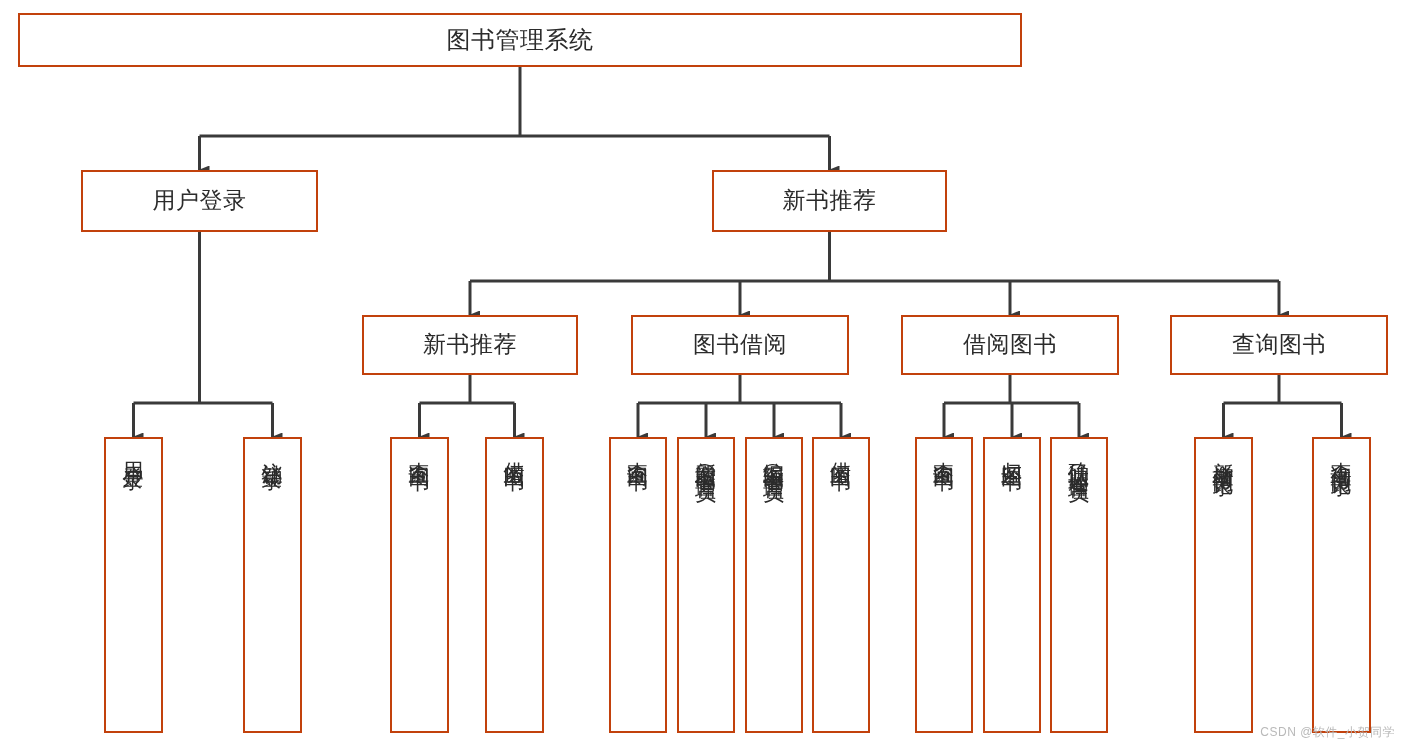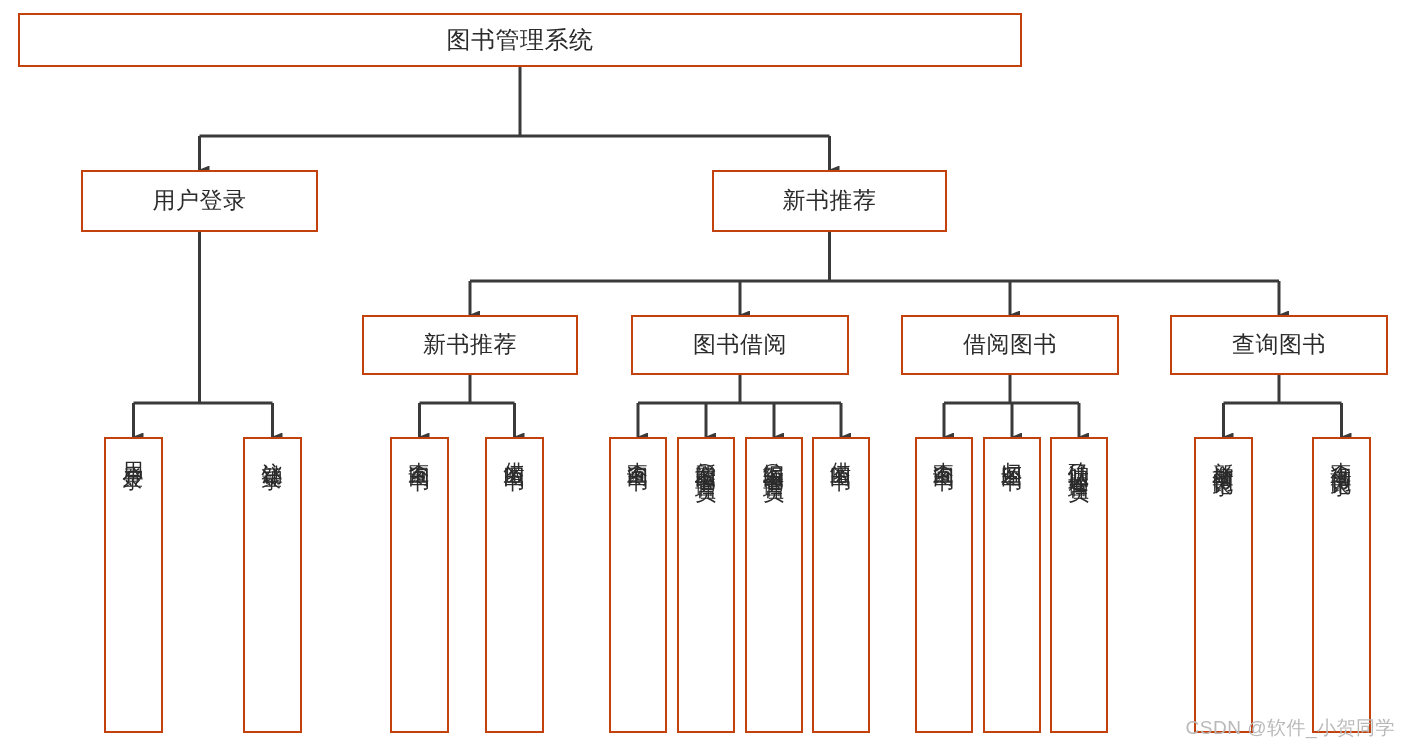--- a/index.html
+++ b/index.html
@@ -57,7 +57,7 @@
     position: absolute;
     right: 10px;
     bottom: 6px;
-    font-size: 19px;
+    font-size: 12px;
     color: #b9b9b9;
     letter-spacing: 0.5px;
     white-space: nowrap;

